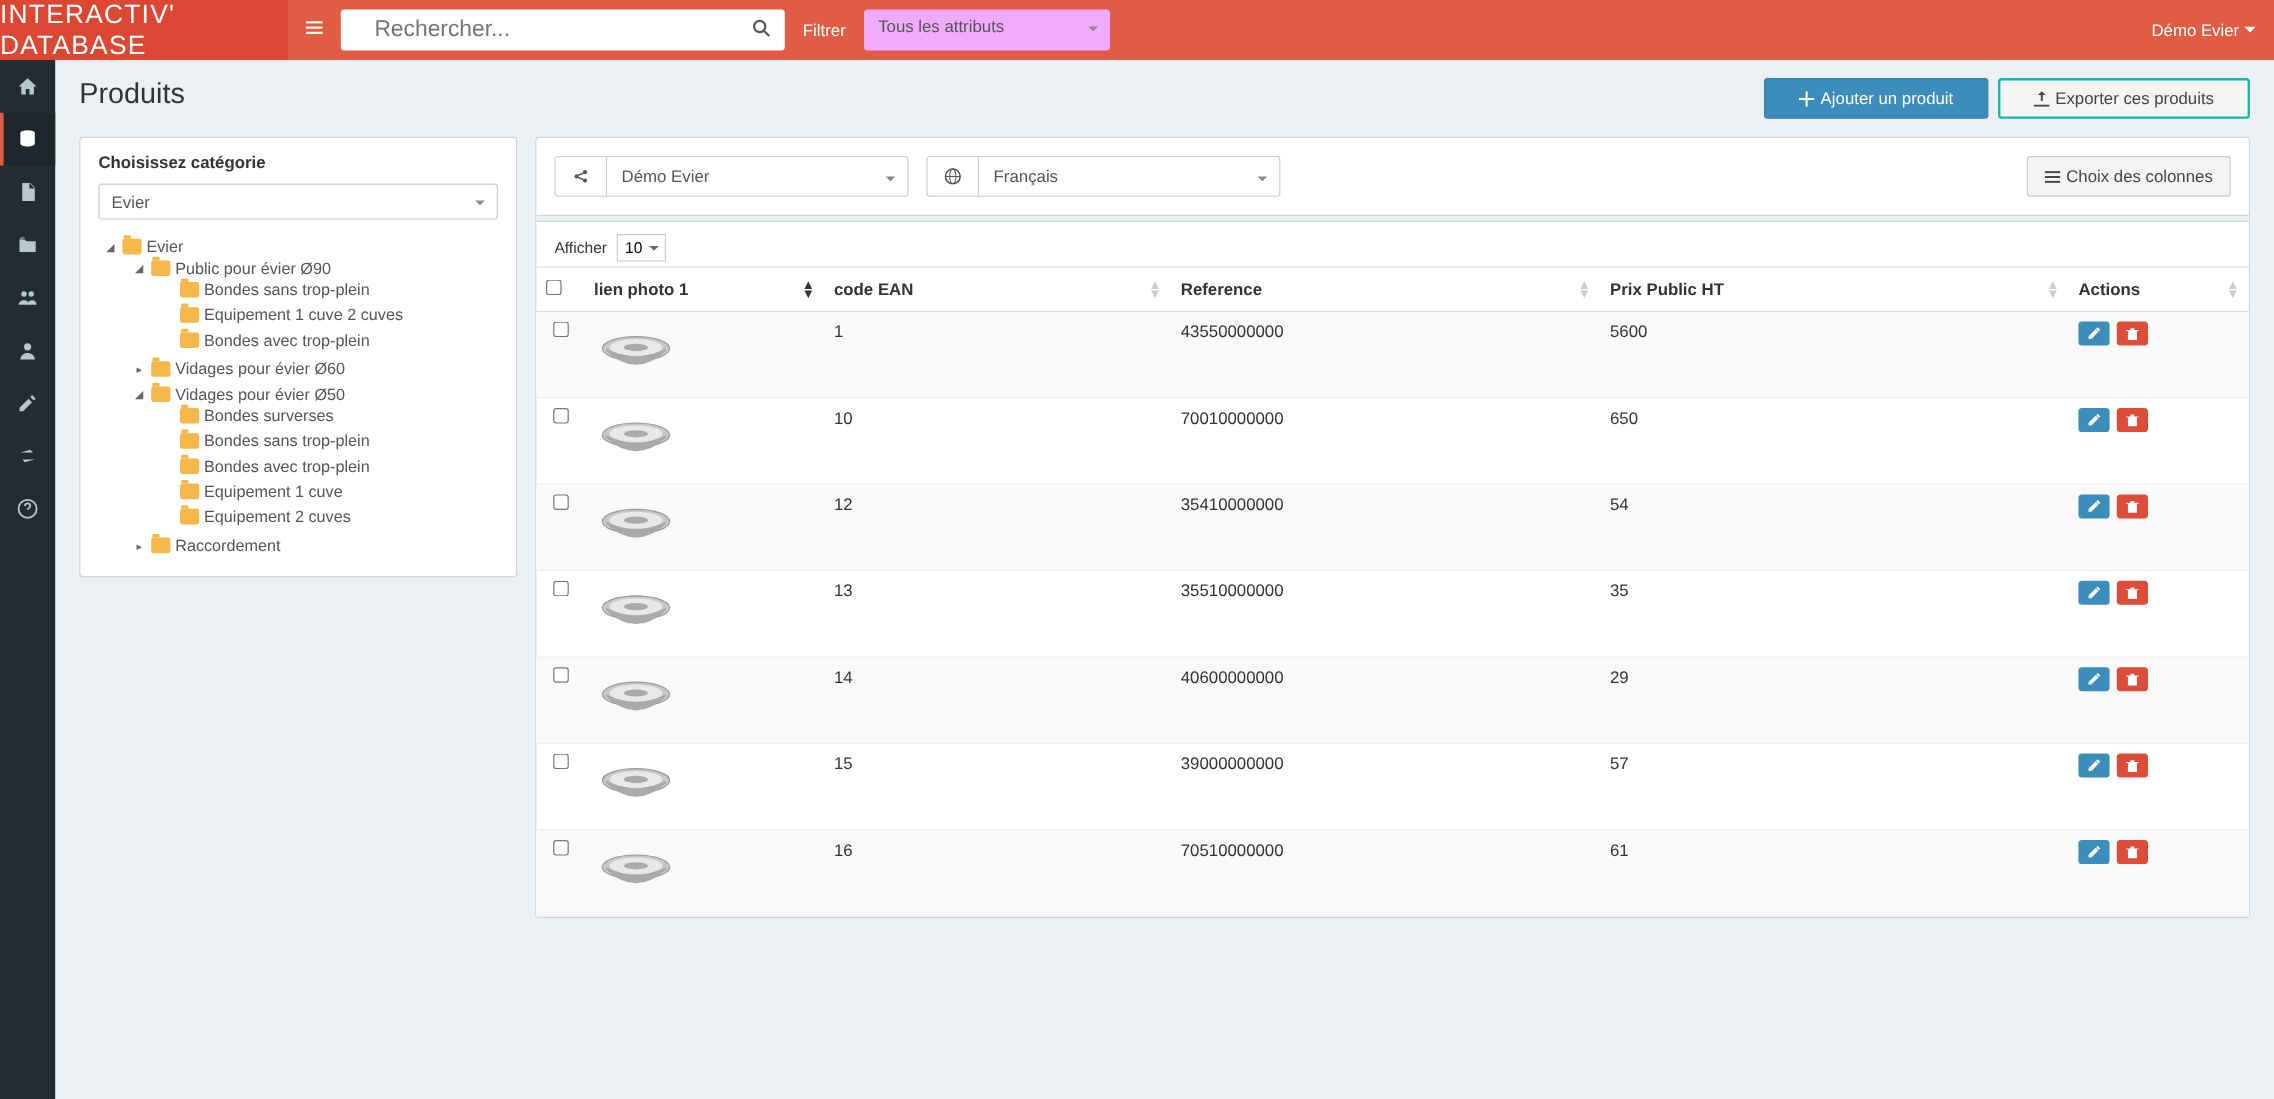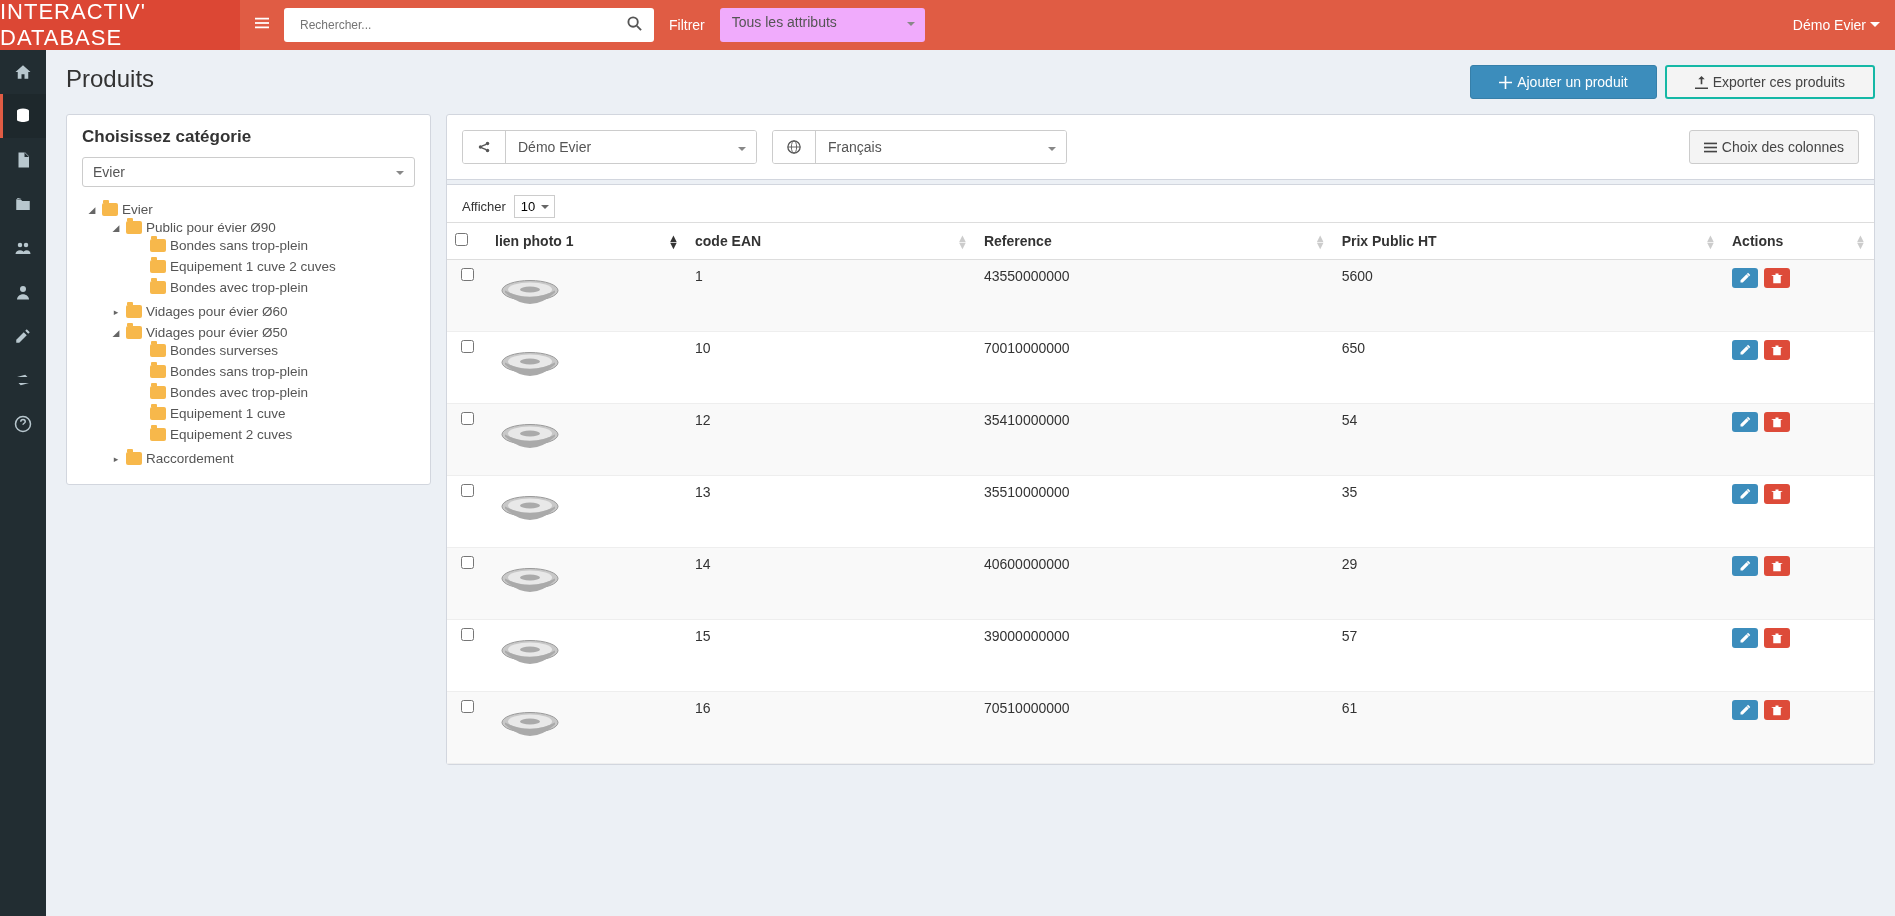--- a/index.html
+++ b/index.html
@@ -11,7 +11,7 @@
   .topbar-rest { flex: 1; background: #e05c44; display: flex; align-items: center; padding: 0 15px; gap: 15px; }
   .hamburger { color: #fff; font-size: 16px; cursor: pointer; }
   .search-wrap { background: #fff; border-radius: 3px; display: flex; align-items: center; flex: 0 1 370px; height: 34px; }
-  .search-wrap input { border: none; outline: none; flex: 1; padding: 6px 16px; font-size: 12px; background: transparent; }
+  .search-wrap input { border: none; outline: none; flex: 1; padding: 6px 28px; font-size: 19px; background: transparent; }
   .search-icon { padding: 0 12px; color: #555; font-size: 15px; cursor:pointer;}
   .filter-label { color: #fff; font-size: 14px; }
   .filter-select { background: #f0abfc; border-radius: 3px; height: 34px; padding: 6px 30px 6px 12px; position: relative; min-width: 205px; cursor:pointer; color:#555;}

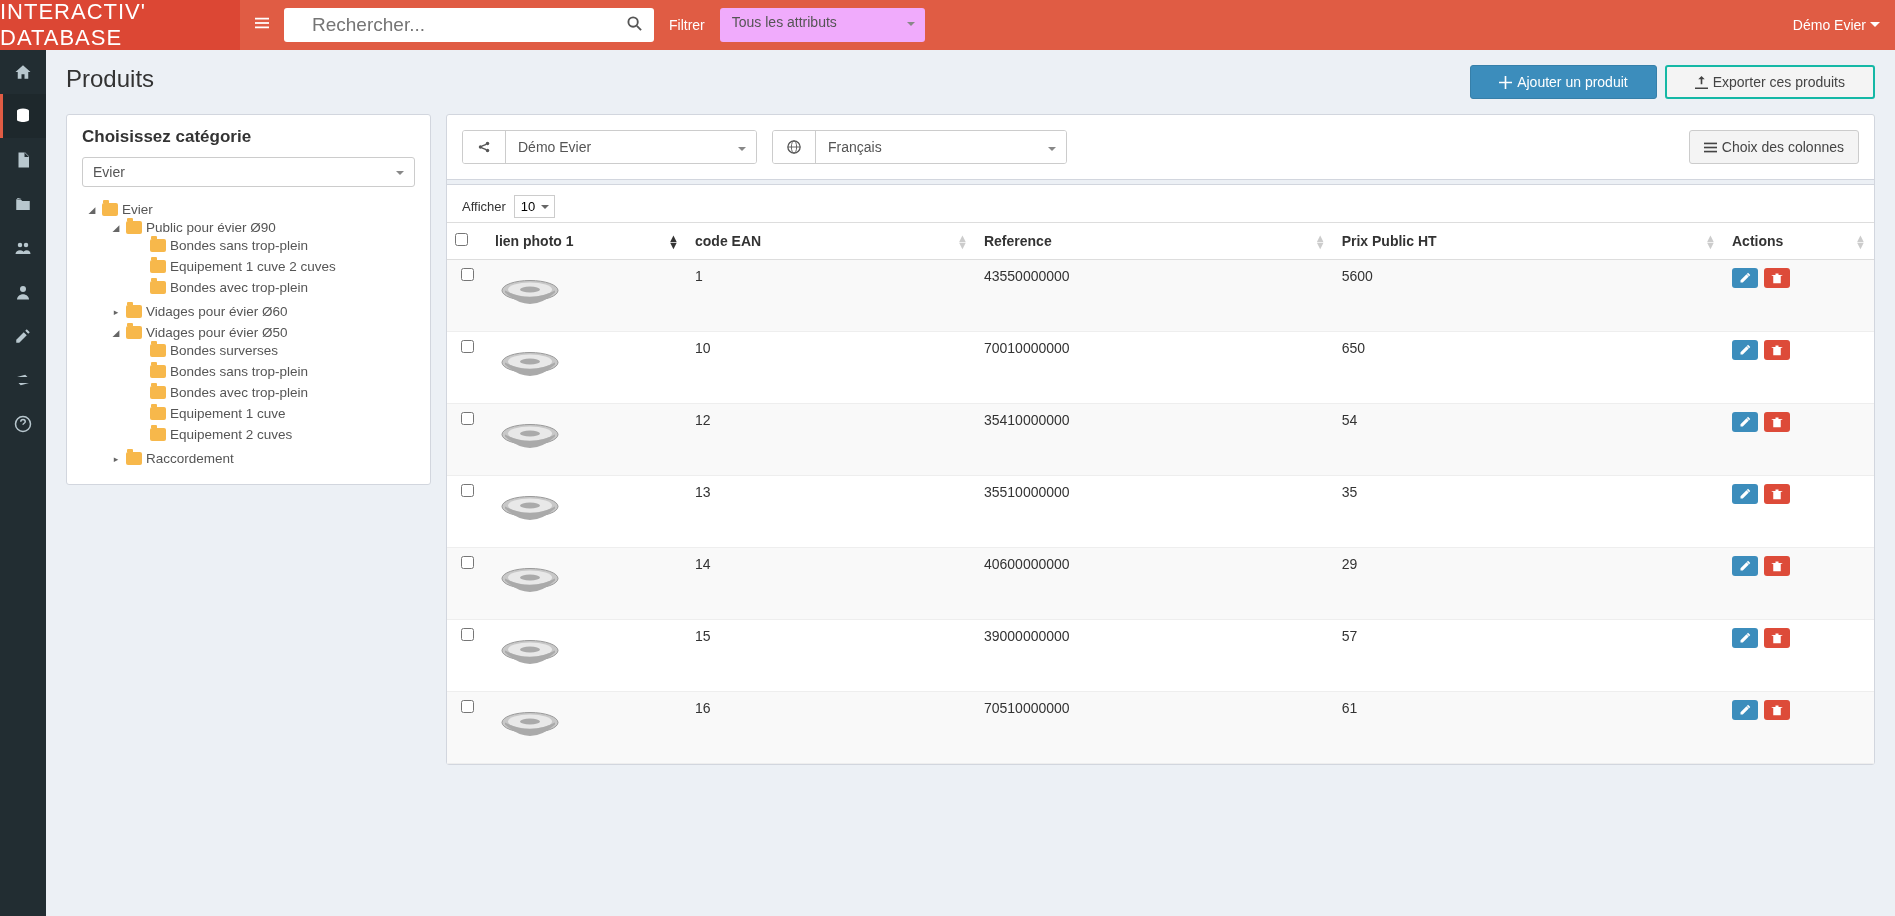--- a/index.html
+++ b/index.html
@@ -38,7 +38,7 @@
   .content-row { display: flex; gap: 15px; align-items: flex-start; }
   .panel { background: #fff; border: 1px solid #d2d6de; border-radius: 3px; padding: 12px 15px; }
   .cat-panel { width: 365px; flex-shrink: 0; }
-  .cat-title { font-weight: 700; margin-bottom: 10px; font-size: 17px; color:#333;}
+  .cat-title { font-weight: 700; margin-bottom: 10px; font-size: 14px; color:#333;}
   .cat-select { width: 100%; border: 1px solid #ccc; padding: 6px 10px; border-radius: 3px; position: relative; cursor:pointer; color:#555;}
   .cat-select::after { content: ''; position: absolute; right: 10px; top: 13px; border: 4px solid transparent; border-top-color: #888; }
   .tree { margin-top: 12px; font-size: 13.5px; color: #555;}

